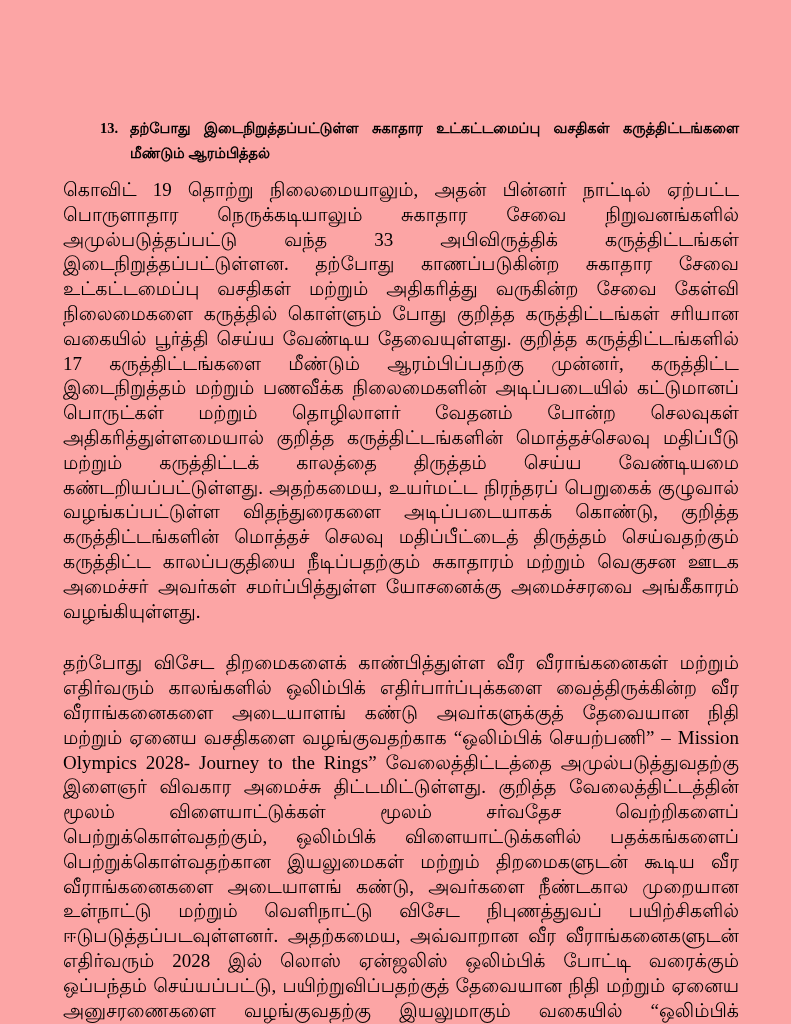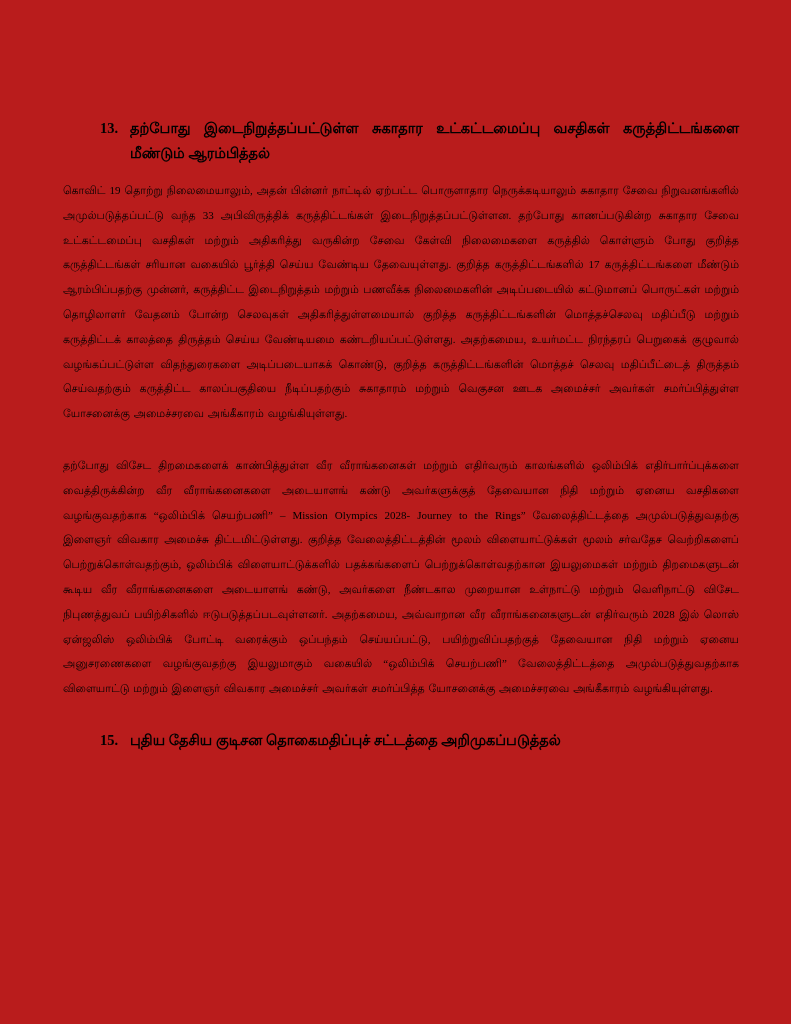--- a/index.html
+++ b/index.html
@@ -12,7 +12,7 @@
       width: 791px;
       height: 1024px;
       margin: 0 auto;
-      background: #b91c1c;
+      background: #fca5a5;
       color: #000000;
       box-sizing: border-box;
       padding: 116px 52px 0 63px;

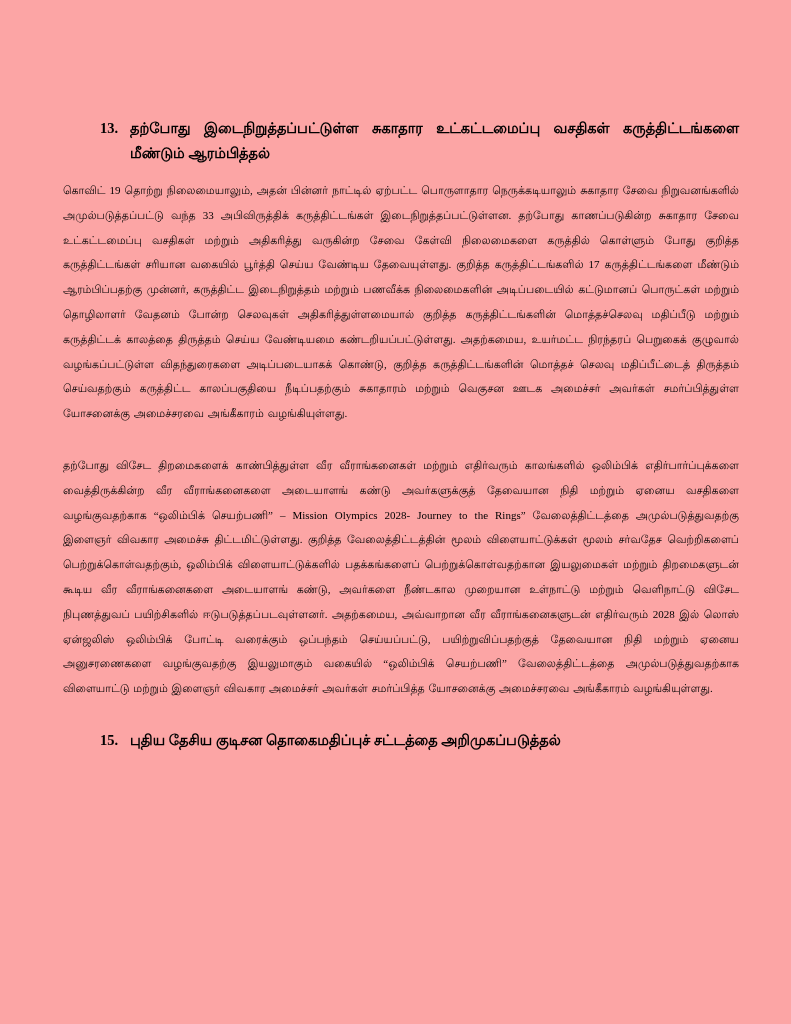--- a/index.html
+++ b/index.html
@@ -35,7 +35,7 @@
     }
     .heading-text { flex: 1 1 auto; }
     .para {
-      font-size: 11px;
+      font-size: 19px;
       line-height: 24.8px;
       text-align: justify;
       margin: 0 0 27px 0;

